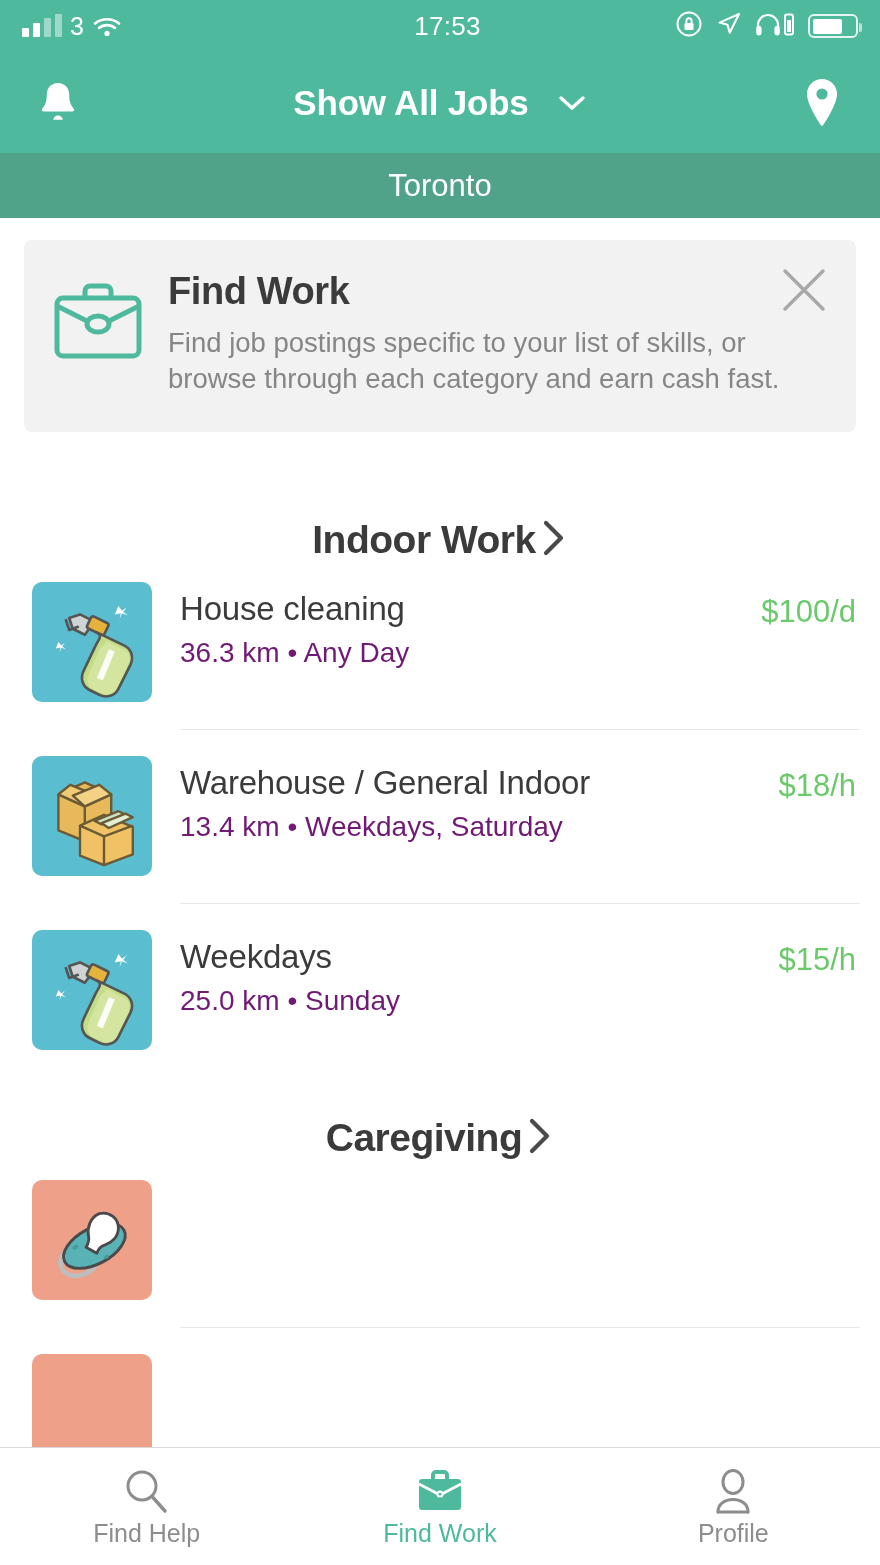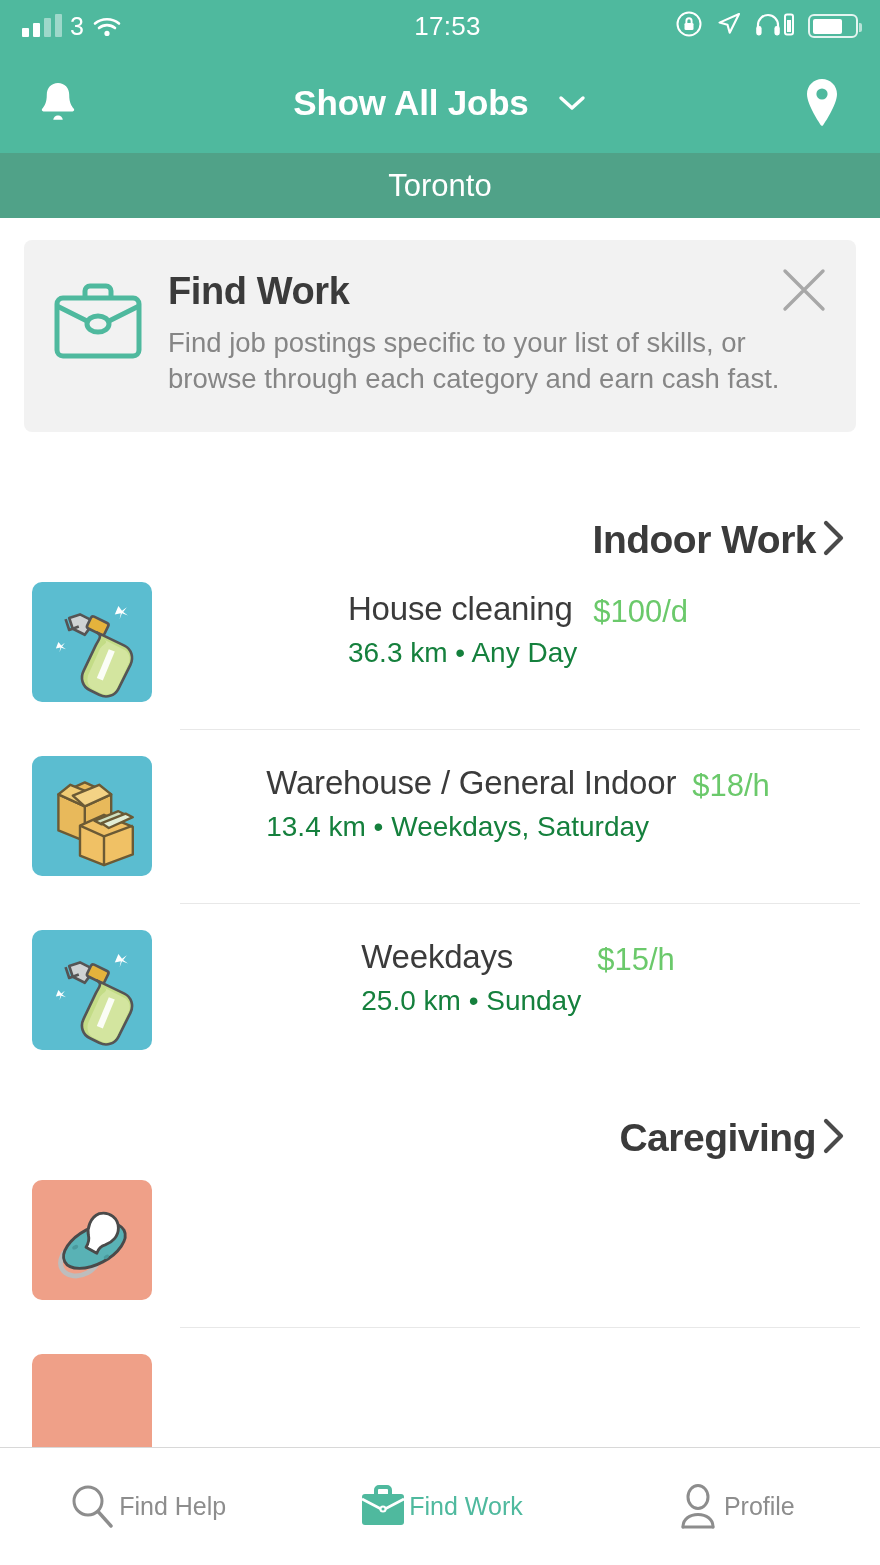--- a/index.html
+++ b/index.html
@@ -87,7 +87,7 @@
 
   
   .section-head {
-    display:flex; align-items:center; justify-content:flex-end;
+    display:flex; align-items:center; justify-content:center;
     padding:0 30px 0 32px; margin-top:64px; margin-bottom:18px;
   }
   .section-head.first { margin-top:84px; }

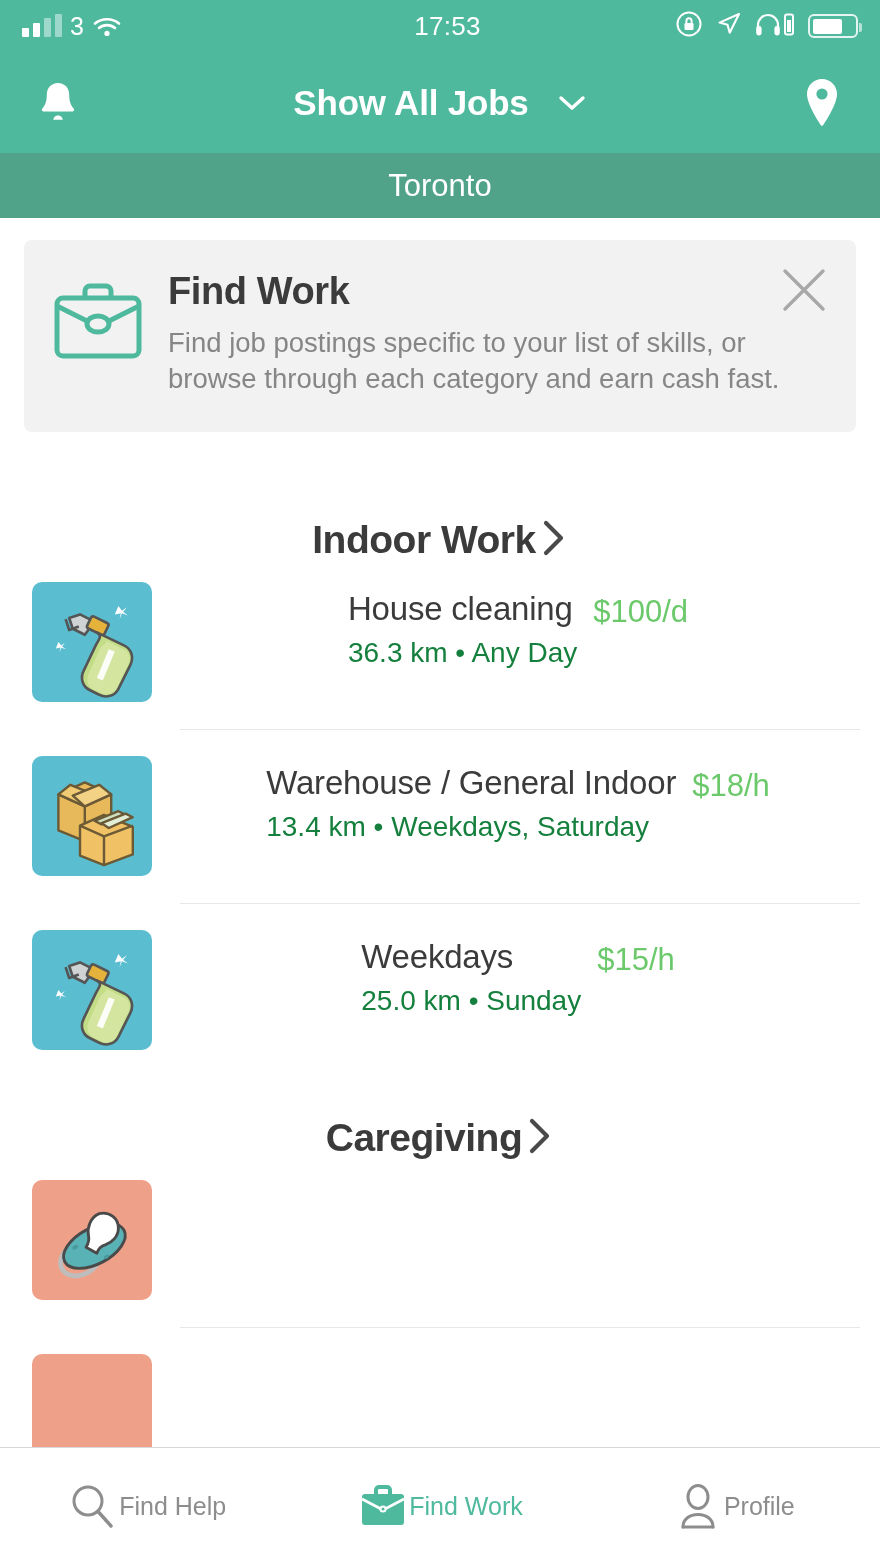--- a/index.html
+++ b/index.html
@@ -102,7 +102,7 @@
   }
   .row-main {
     flex:1; margin-left:28px; padding-top:8px; min-width:0;
-    display:flex; align-items:flex-start; justify-content:center;
+    display:flex; align-items:flex-start; justify-content:space-between;
   }
   .row-texts { min-width:0; }
   .row-title {

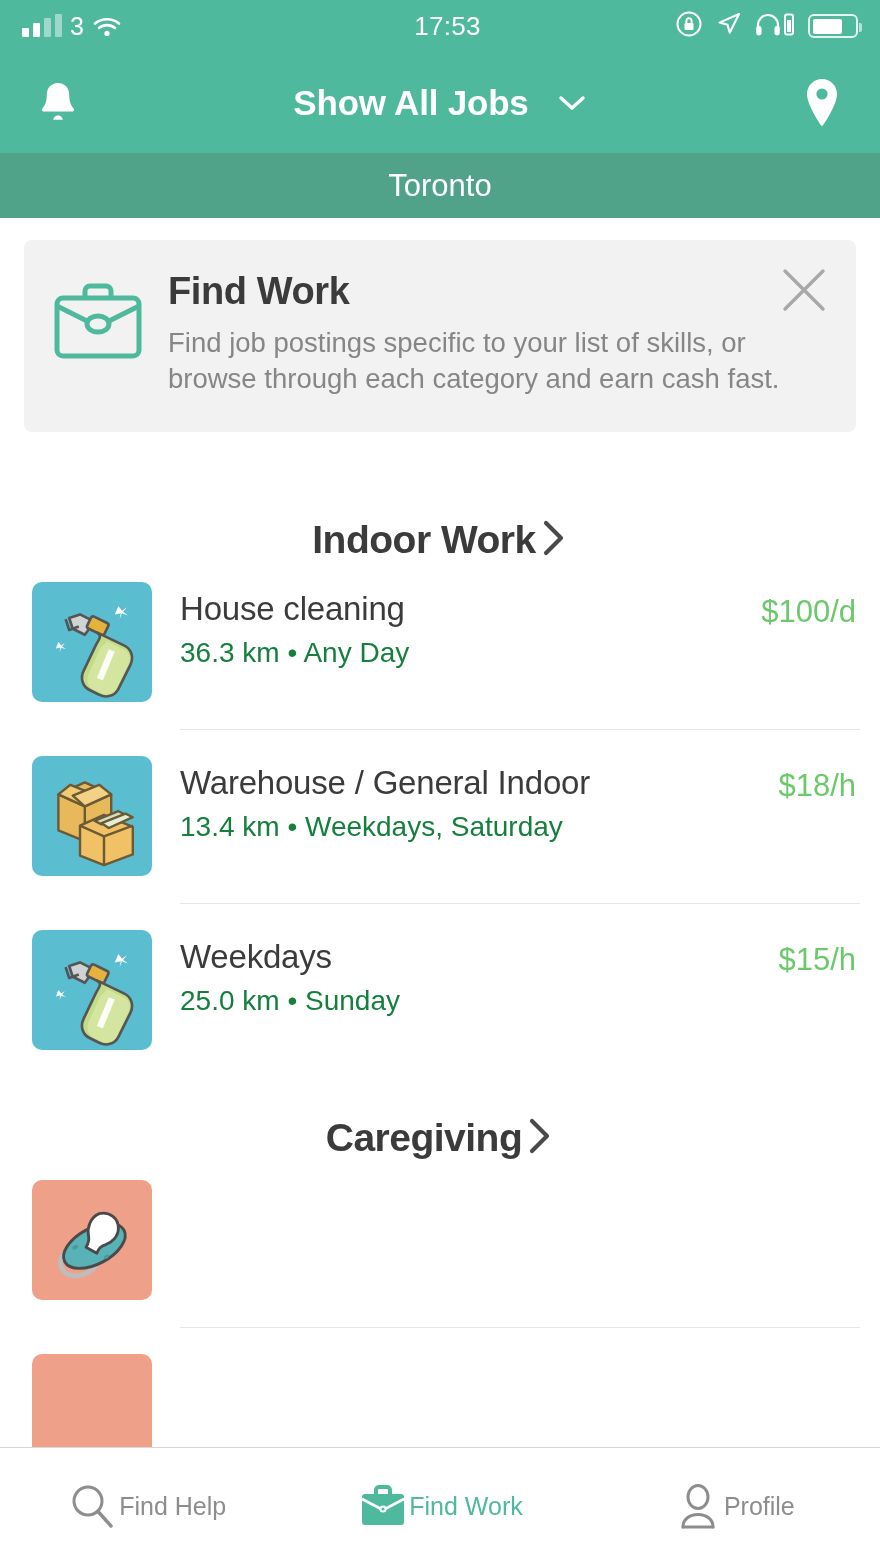--- a/index.html
+++ b/index.html
@@ -110,7 +110,7 @@
     letter-spacing:-.2px;
   }
   .row-sub {
-    font-size:28px; color:#15803d; margin-top:9px; white-space:nowrap;
+    font-size:28px; color:#701a75; margin-top:9px; white-space:nowrap;
   }
   .row-price {
     font-size:31px; color:#6BC96B; font-weight:400;

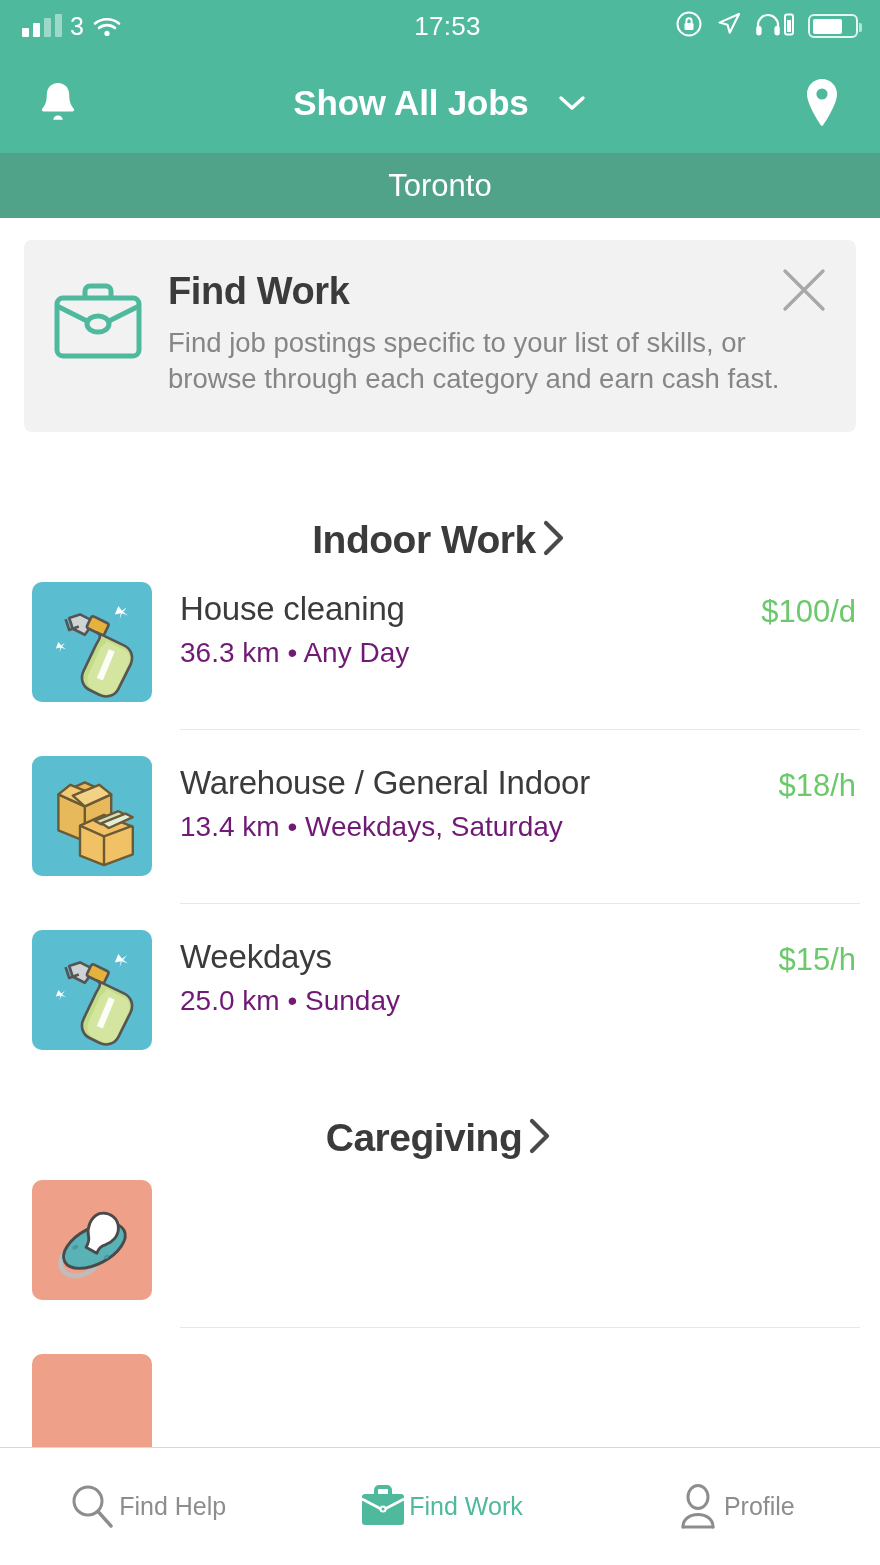--- a/index.html
+++ b/index.html
@@ -130,7 +130,7 @@
     display:flex; align-items:center;
   }
   .tab {
-    flex:1; display:flex; flex-direction:row;
+    flex:1; display:flex; flex-direction:column;
     align-items:center; justify-content:center; gap:0; height:100%;
   }
   .tab-label { font-size:25px; color:#8d8d8d; }

